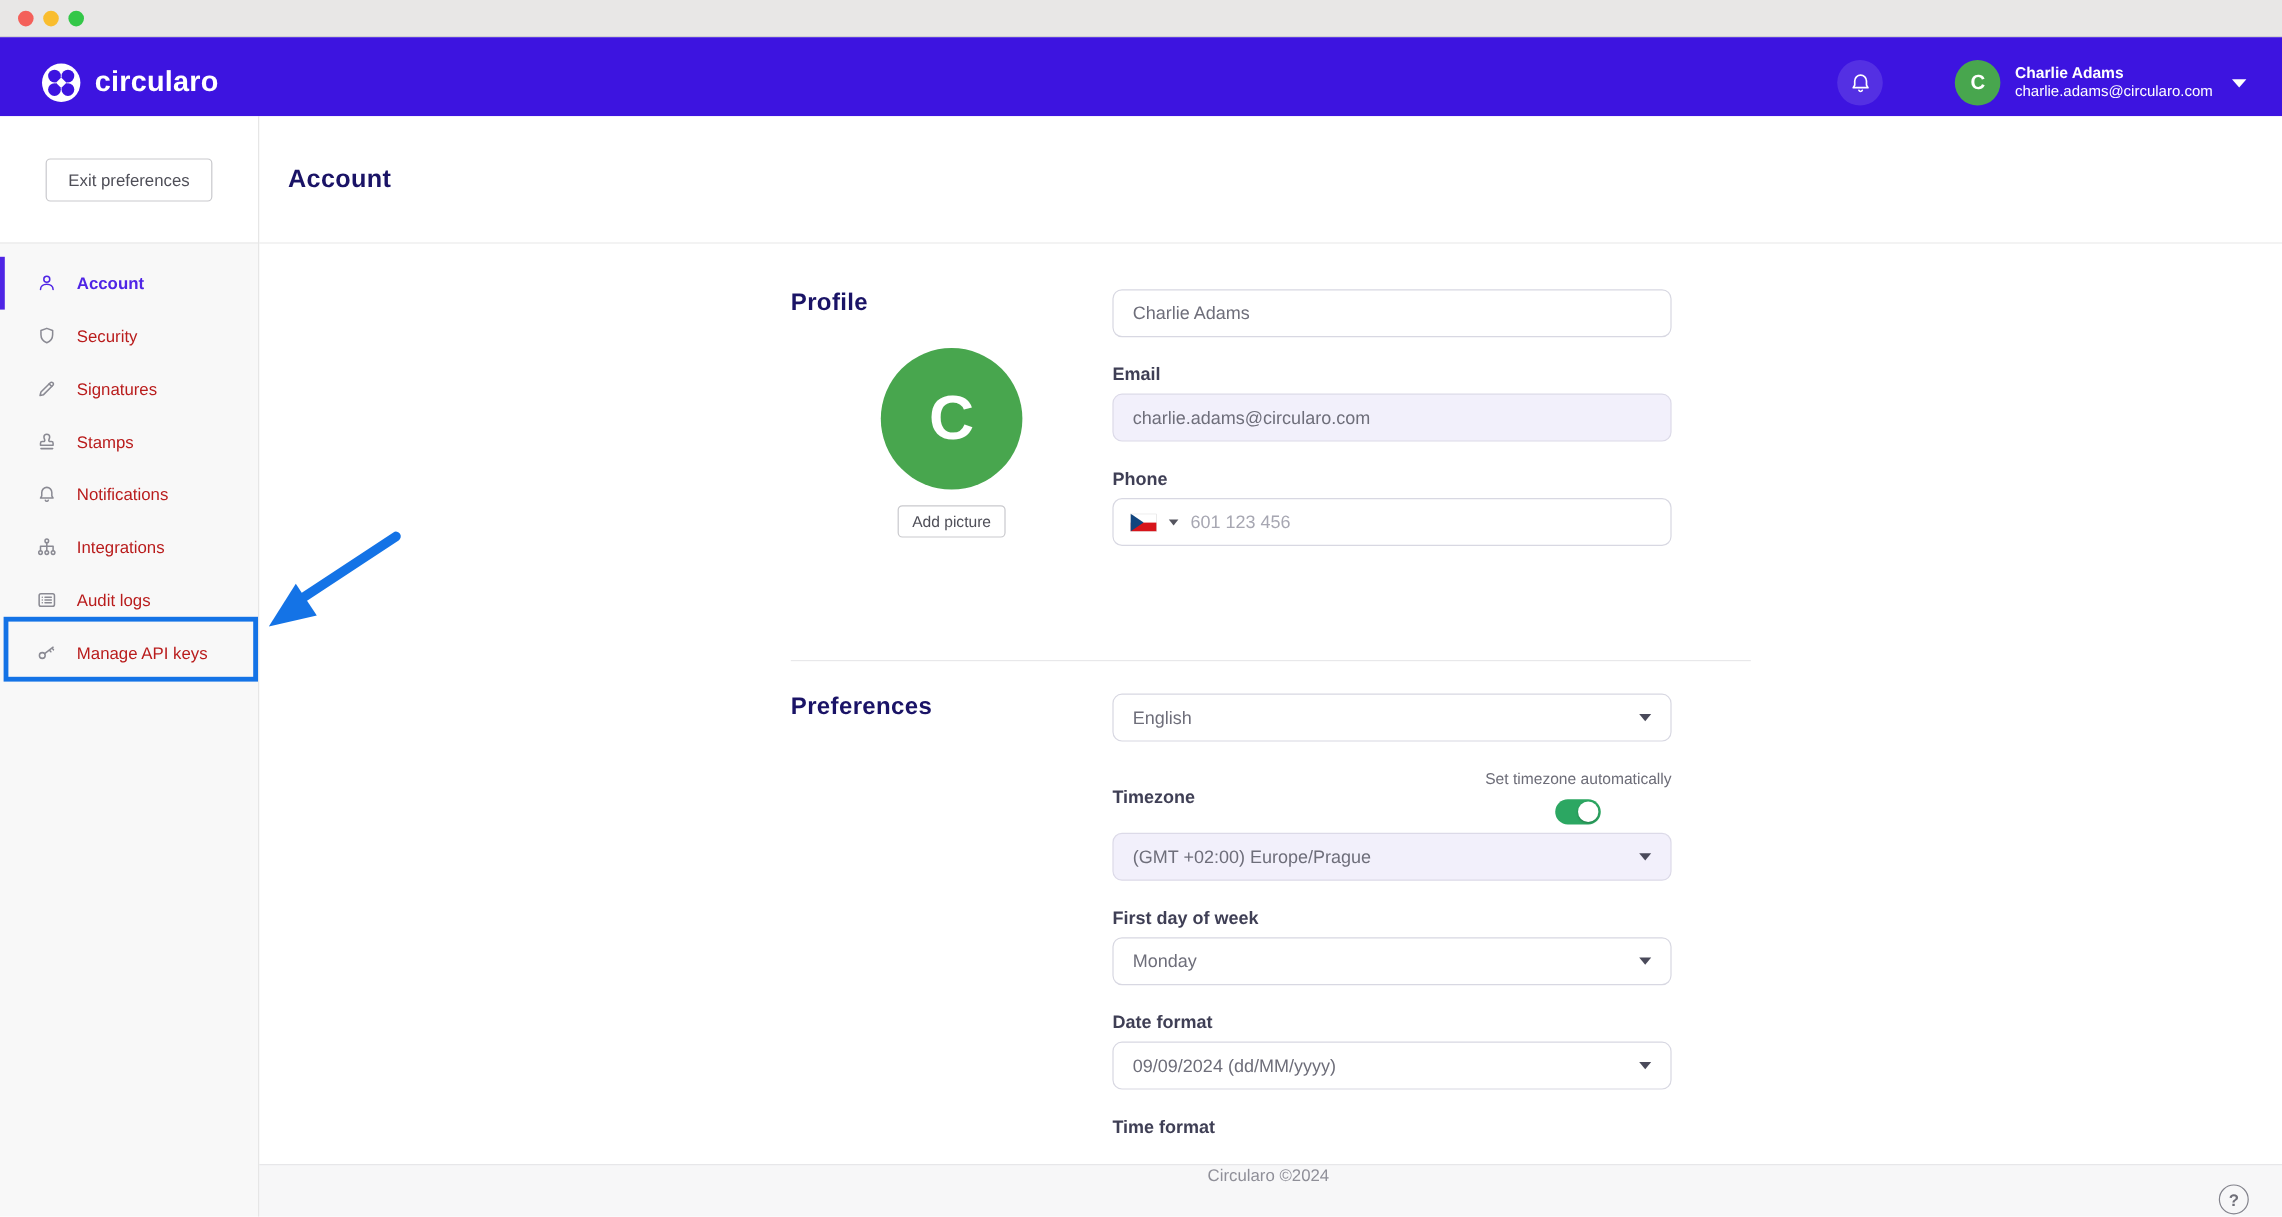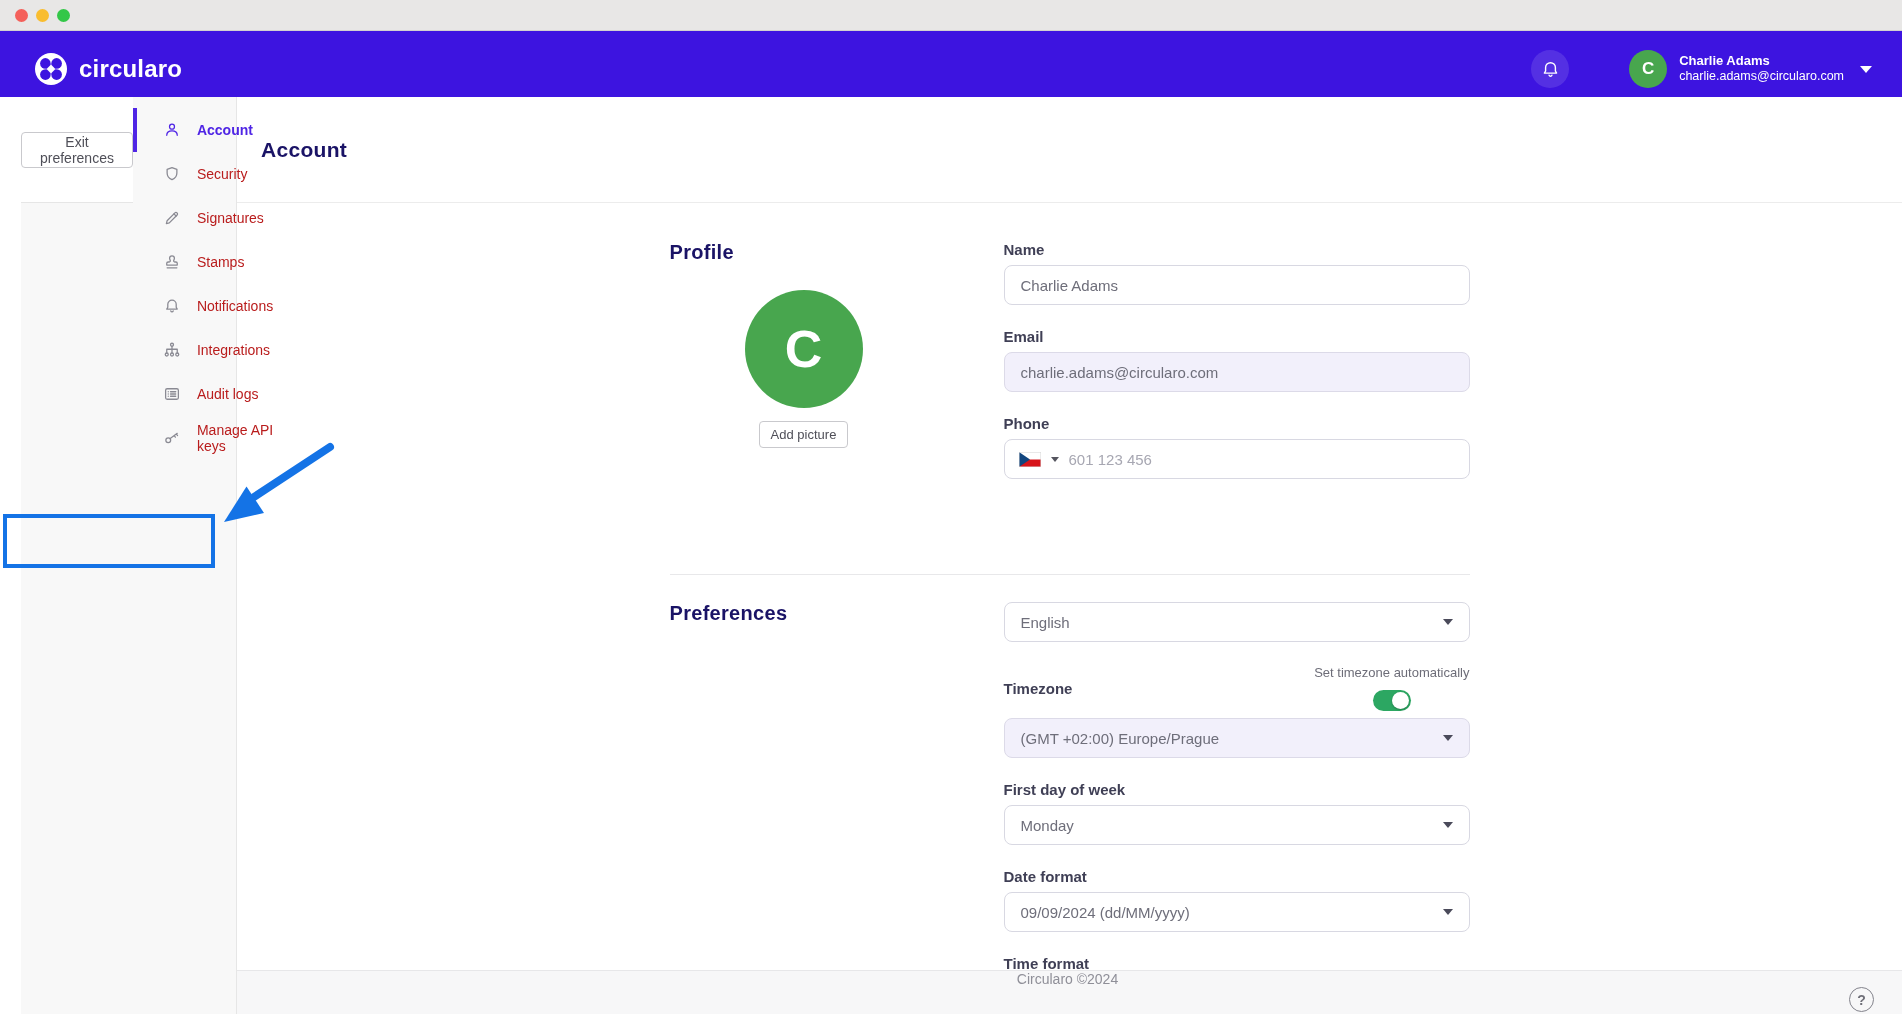--- a/index.html
+++ b/index.html
@@ -30,7 +30,7 @@
 
   
   .shell { display:flex; height:917px; }
-  .sidebar { width:216px; background:#f8f8f8; border-right:1px solid #e6e6e6; display:flex; flex-direction:row; position:relative;margin-left:21px; }
+  .sidebar { width:216px; background:#f8f8f8; border-right:1px solid #e6e6e6; display:flex; flex-direction:column; position:relative; }
   .sidebar-top { height:106px; background:#fff; border-bottom:1px solid #e6e6e6;
     display:flex; align-items:center; justify-content:center; }
   .exit-btn { background:#fff; border:1px solid #c9c9cd; border-radius:4px; height:36px; padding:0 18px;

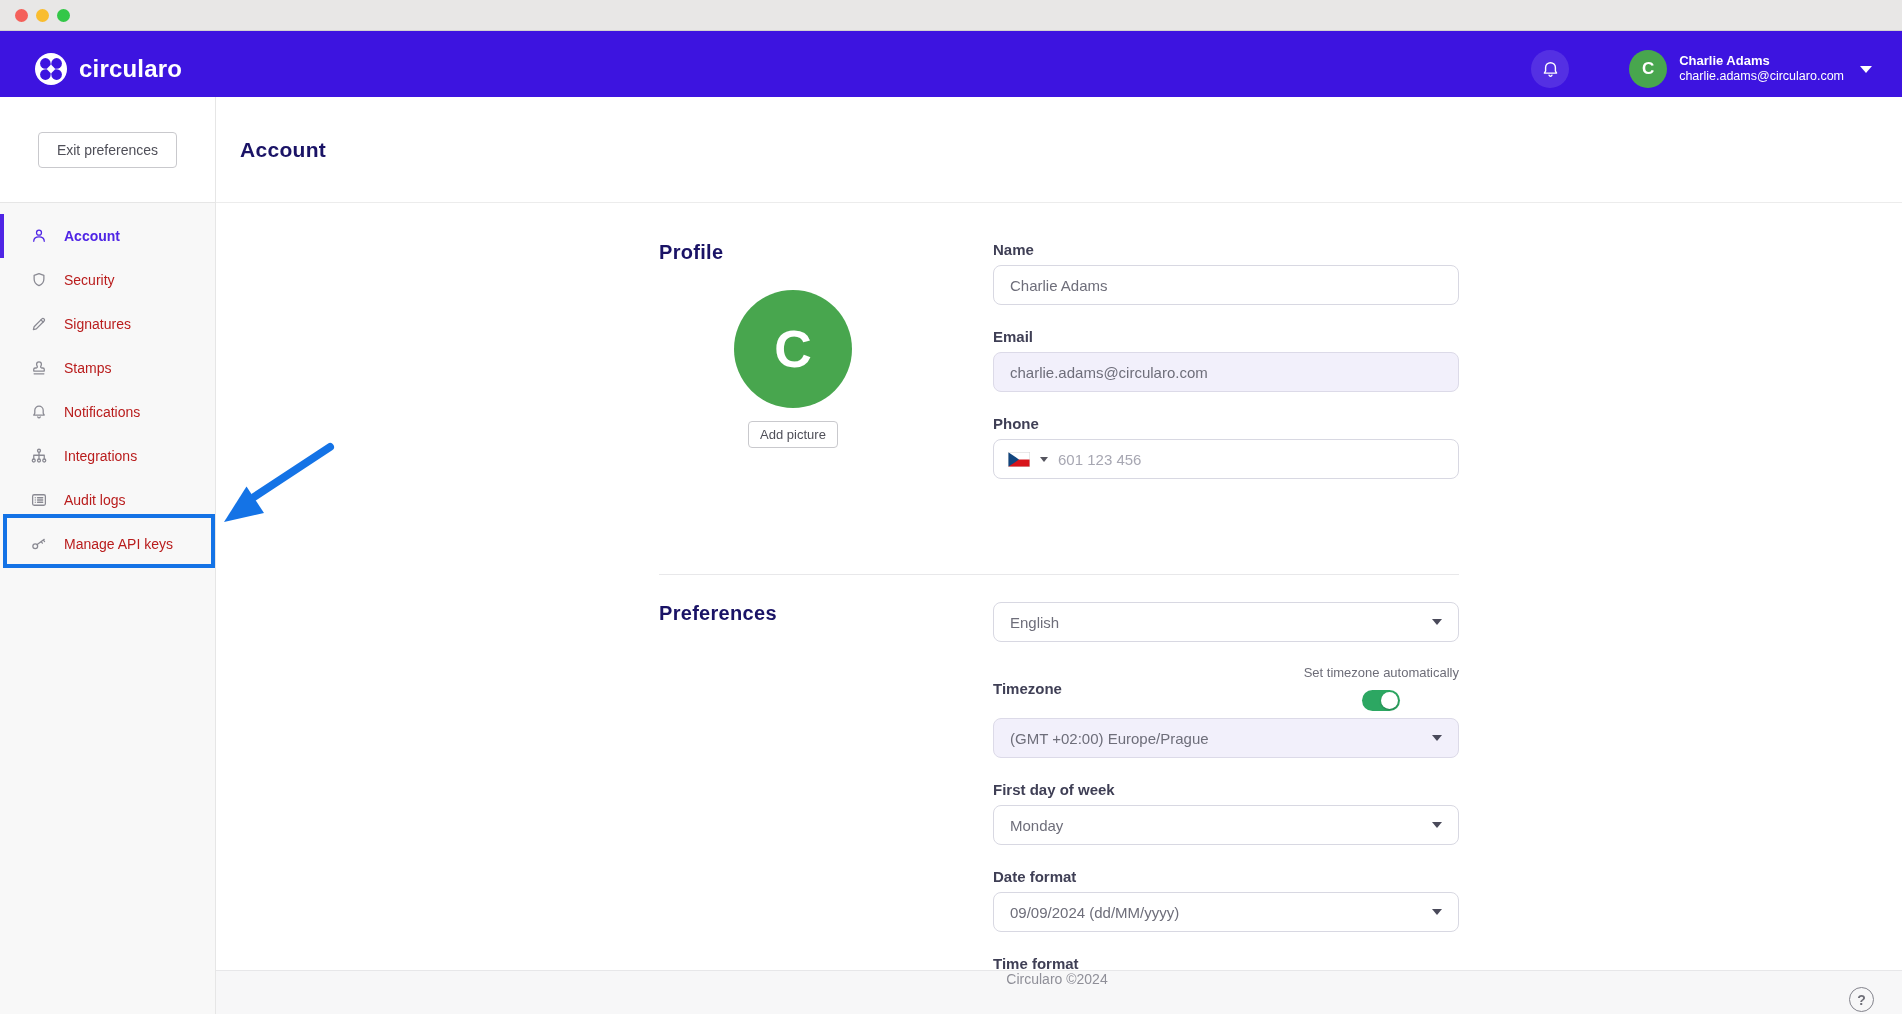--- a/index.html
+++ b/index.html
@@ -50,7 +50,7 @@
   h1.page-title { font-size:21px; color:#1a1366; letter-spacing:.3px; }
   .content { flex:1; overflow:hidden; }
   .container { width:800px; margin:0 auto; }
-  .section { display:flex; padding-top:38px;justify-content:space-between; }
+  .section { display:flex; padding-top:38px; }
   .col-left { width:268px; flex:0 0 268px; }
   .col-right { width:466px; flex:0 0 466px; }
   h2.section-title { font-size:20px; color:#1a1366; letter-spacing:.3px; }

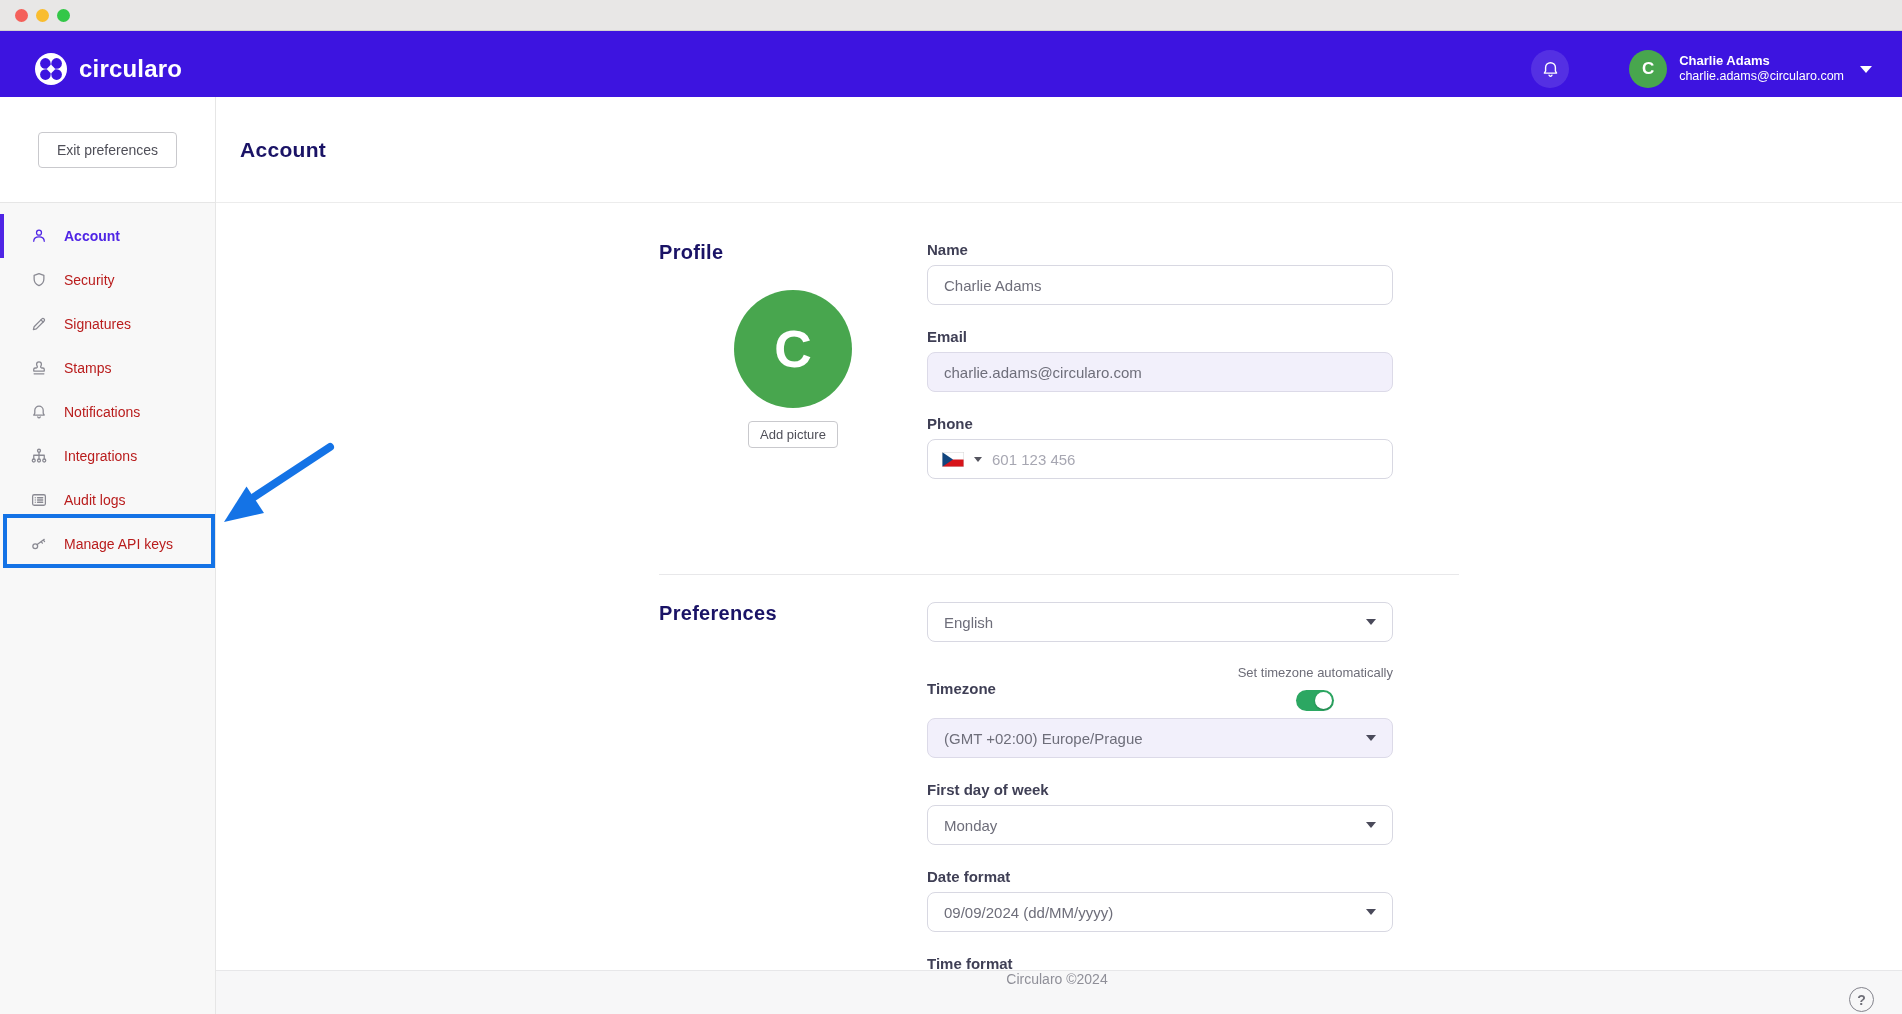--- a/index.html
+++ b/index.html
@@ -252,7 +252,6 @@
           </div>
           <div class="col-right">
             <div class="group">
-              <label>Name</label>
               <input class="tb" type="text" value="Charlie Adams" style="">
             </div>
             <div class="group">

